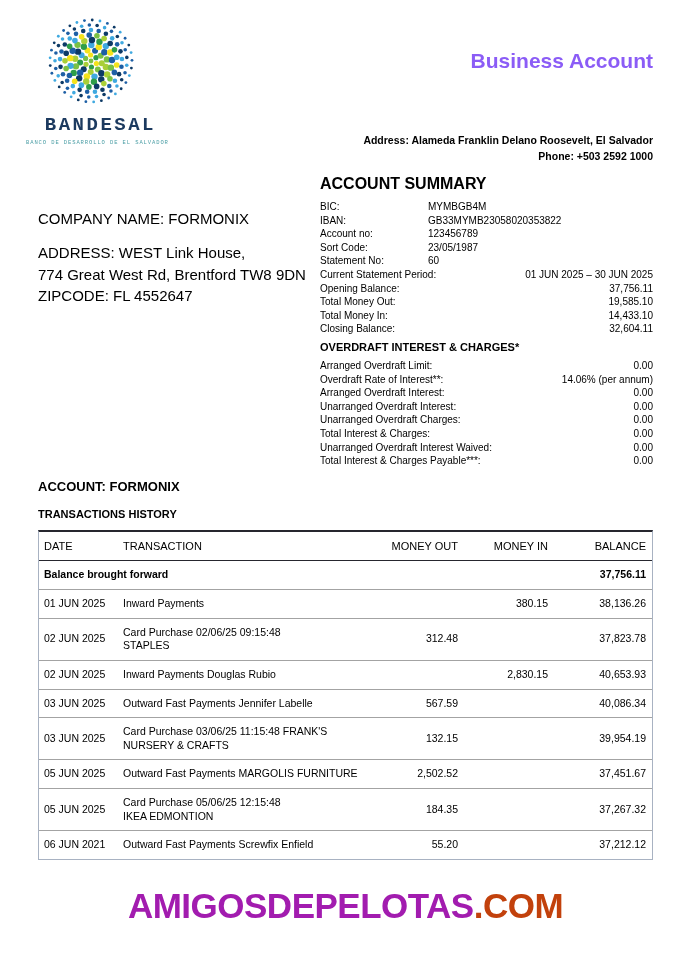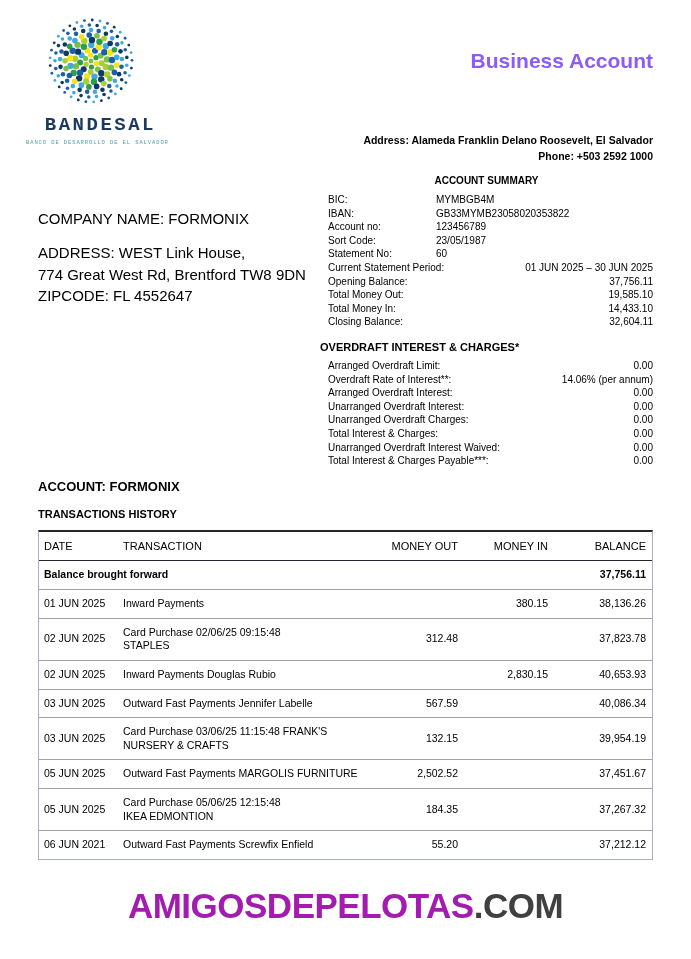--- a/index.html
+++ b/index.html
@@ -29,7 +29,7 @@
 
   
   .summary { position:absolute; left:320px; top:175px; width:333px; font-size:10px; }
-  .summary .sec-title { margin:0 0 7px 0; font-size:10px; font-weight:bold;text-align:center; }
+  .summary .sec-title { margin:0 0 7px 0; font-size:16px; font-weight:bold; }
   .kv { line-height:13.6px;margin-left:8px; }
   .kv.info { display:flex; }
   .kv.info .kv-label { width:108px; flex:0 0 108px; }

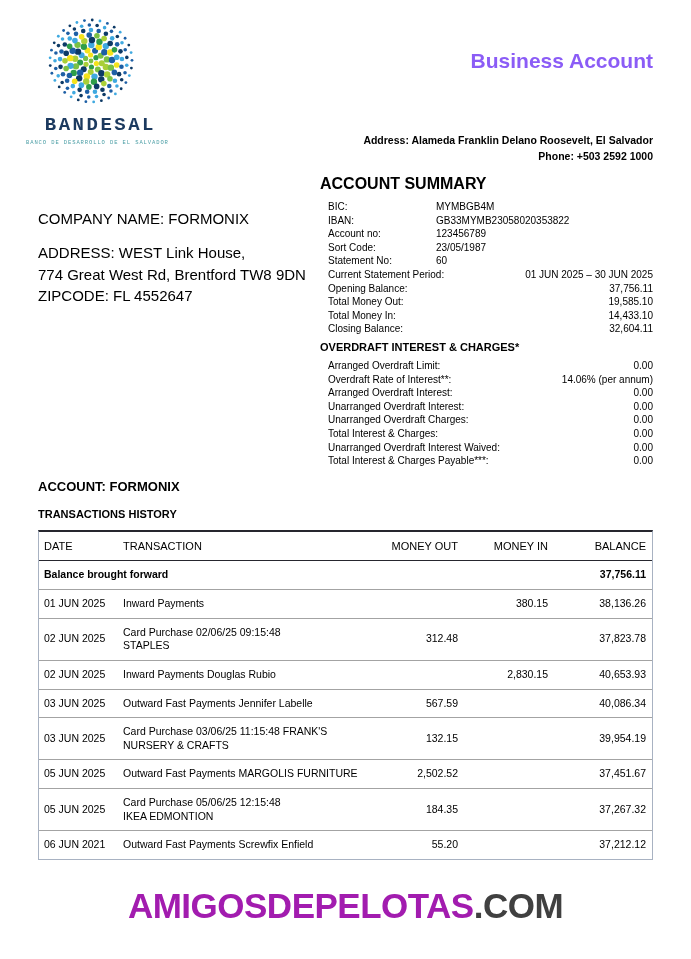--- a/index.html
+++ b/index.html
@@ -30,7 +30,7 @@
   
   .summary { position:absolute; left:320px; top:175px; width:333px; font-size:10px; }
   .summary .sec-title { margin:0 0 7px 0; font-size:16px; font-weight:bold; }
-  .kv { line-height:13.6px;margin-left:8px; }
+  .kv { line-height:13.6px; }
   .kv.info { display:flex; }
   .kv.info .kv-label { width:108px; flex:0 0 108px; }
   .kv.spread { display:flex; justify-content:space-between; }

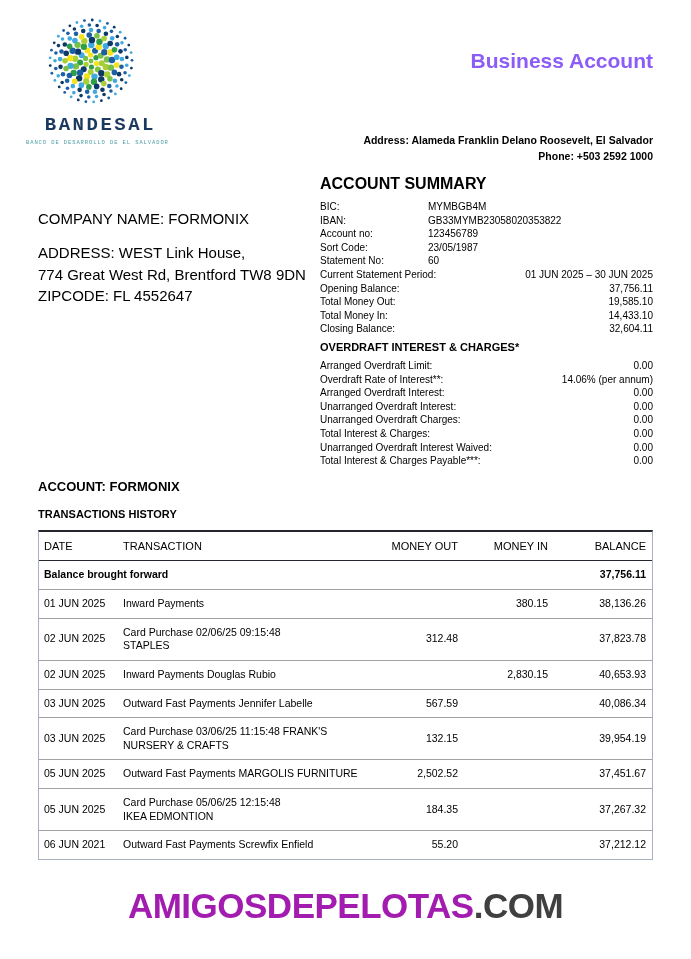--- a/index.html
+++ b/index.html
@@ -62,7 +62,7 @@
   .watermark { position:absolute; left:0; width:100%; top:886px; text-align:center;
     font-weight:bold; font-size:35px; letter-spacing:-0.5px; }
   .wm-brand { color:#a21caf; }
-  .wm-domain { color:#404040;margin-top:44px; }
+  .wm-domain { color:#c2410c;margin-top:44px; }
 </style>
 </head>
 <body>

